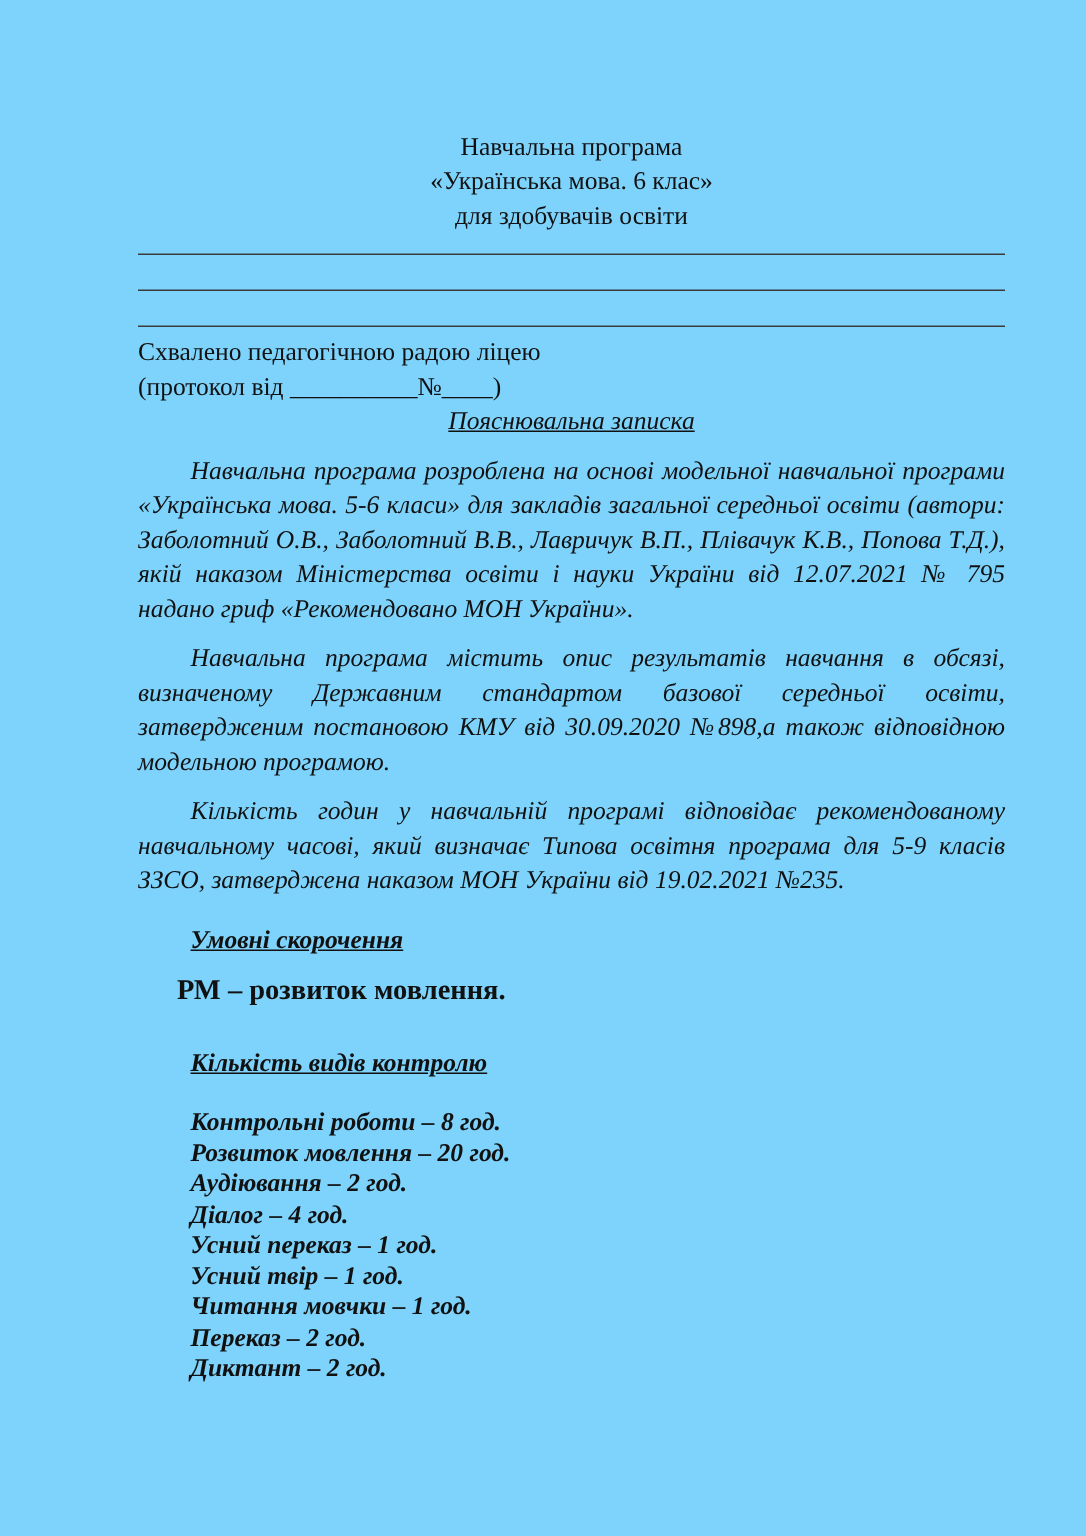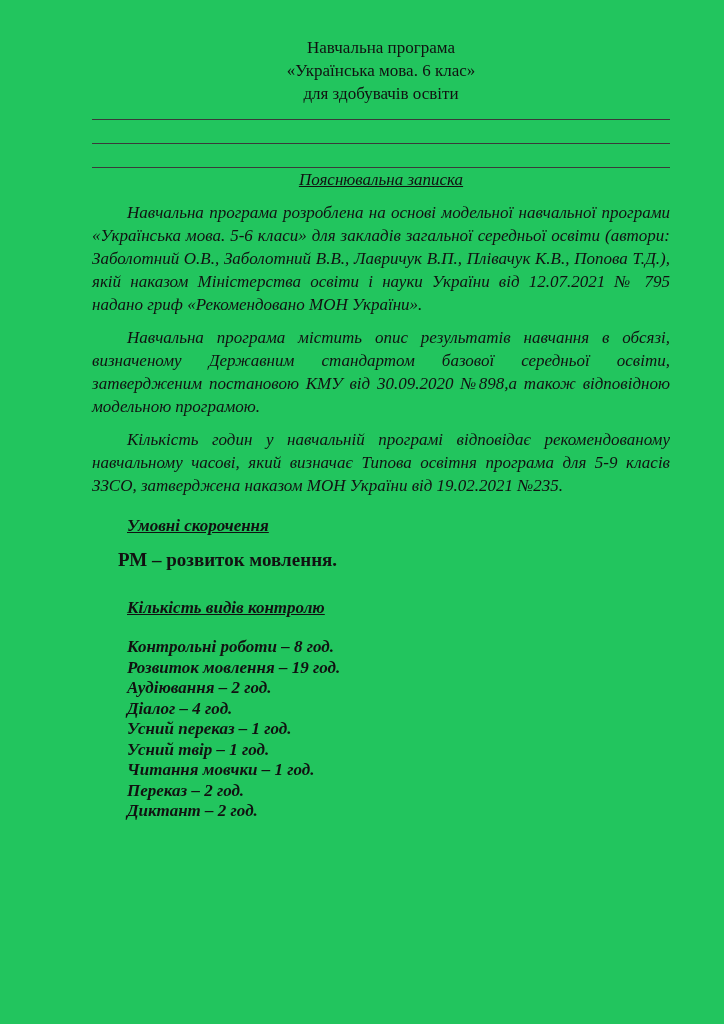--- a/index.html
+++ b/index.html
@@ -12,12 +12,12 @@
     width: 724px;
     height: 1024px;
     box-sizing: border-box;
-    background: #22c55e;
+    background: #7dd3fc;
     color: #111111;
     font-family: "Liberation Serif", "DejaVu Serif", serif;
     font-size: 17px;
     line-height: 23px;
-    padding: 36px 54px 0 92px;
+    padding: 86px 54px 0 92px;
     overflow: hidden;
   }
   .title-block {

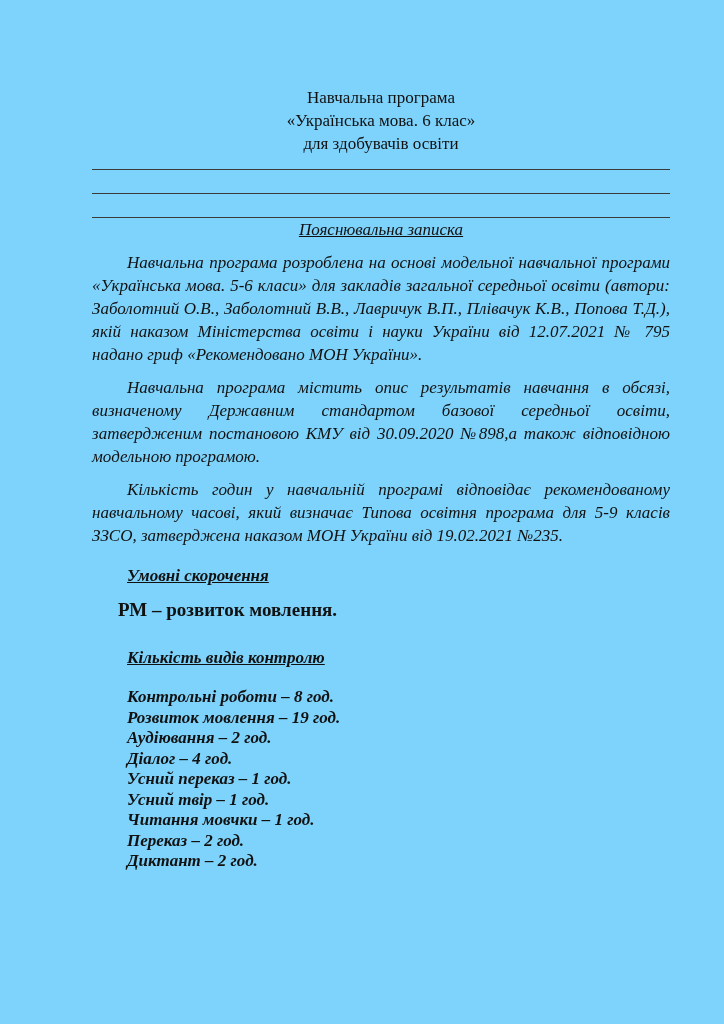--- a/index.html
+++ b/index.html
@@ -89,6 +89,10 @@
     <div class="ruling-line"></div>
   </div>
 
+  <div class="approval">
+    <div>Схвалено педагогічною радою ліцею</div>
+    <div>(протокол від __________№____)</div>
+  </div>
 
   <div class="note-heading">Пояснювальна записка</div>
 

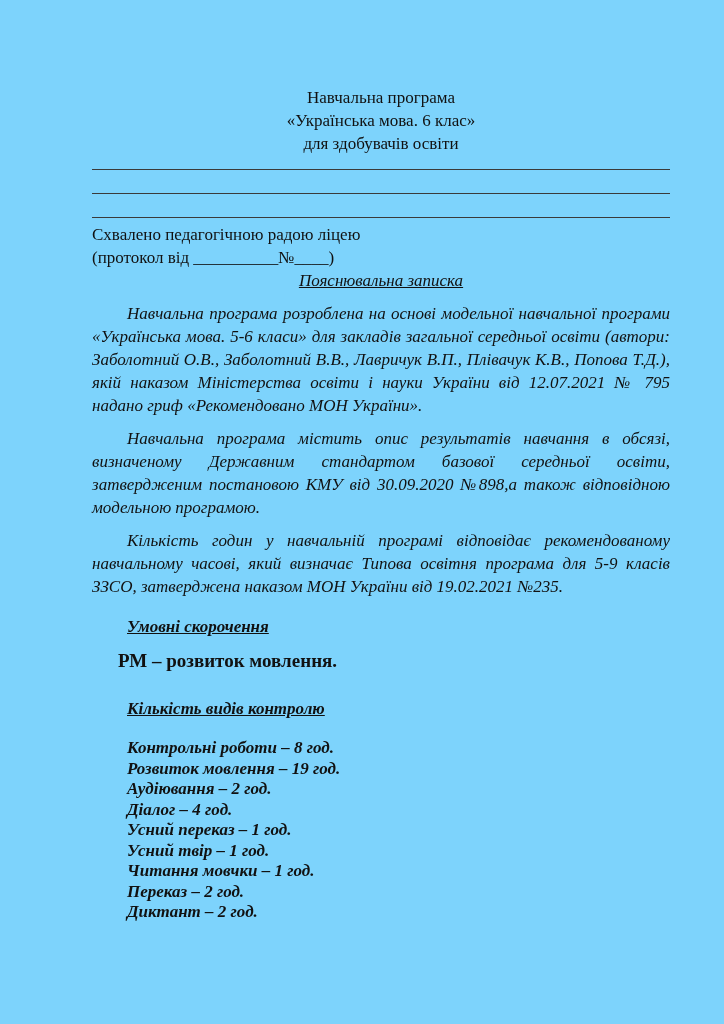--- a/index.html
+++ b/index.html
@@ -111,7 +111,7 @@
 
   <div class="control-list">
     <div>Контрольні роботи – 8 год.</div>
-    <div>Розвиток мовлення – 19 год.</div>
+    <div>Розвиток мовлення – 20 год.</div>
     <div>Аудіювання – 2 год.</div>
     <div>Діалог – 4 год.</div>
     <div>Усний переказ – 1 год.</div>

